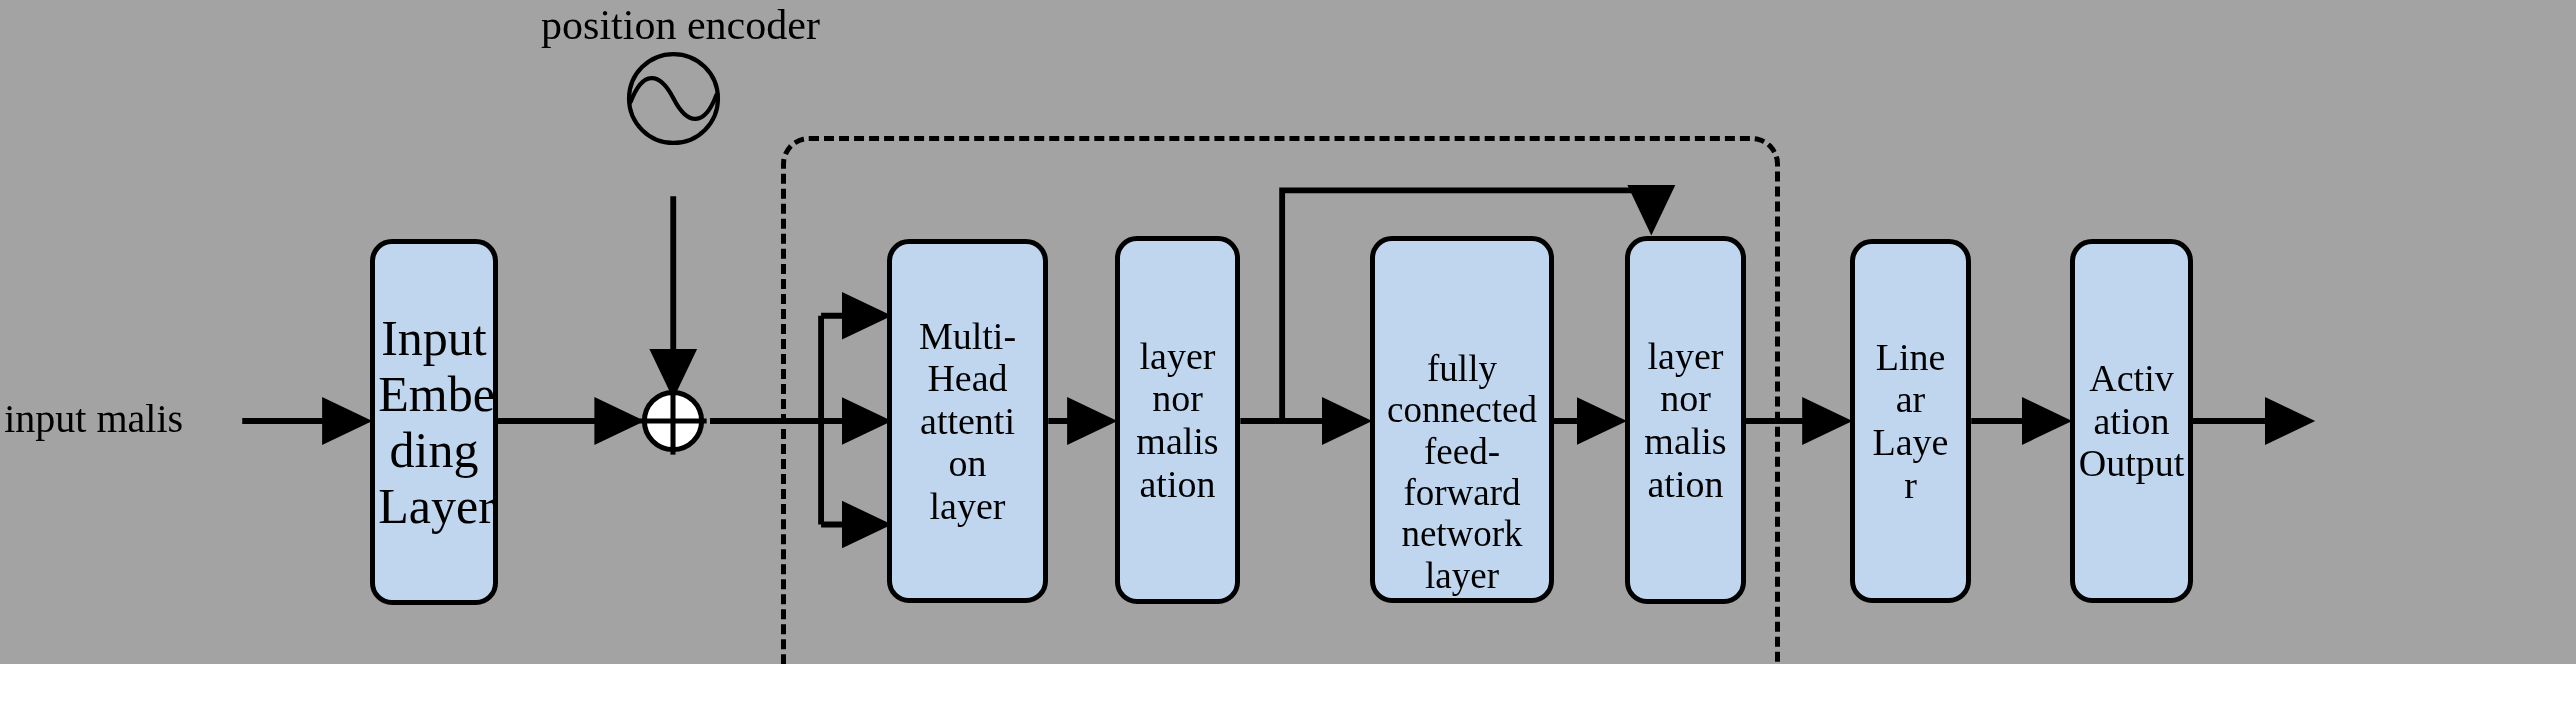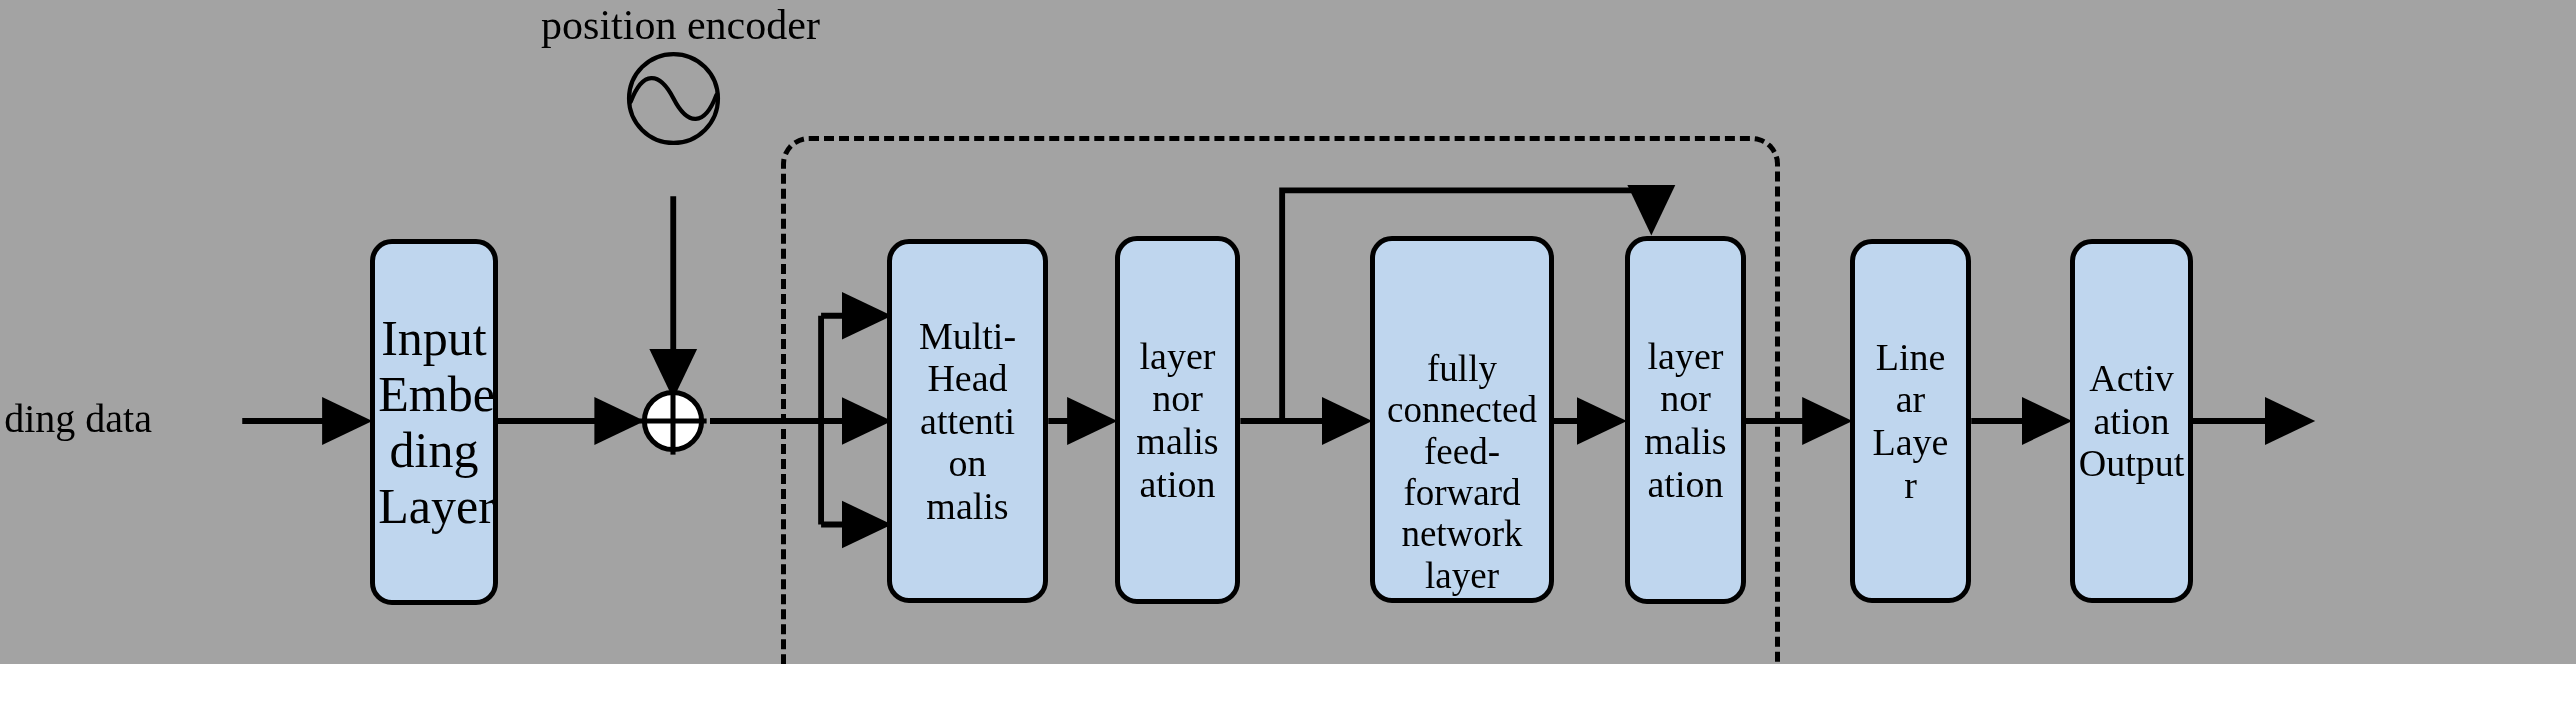--- a/index.html
+++ b/index.html
@@ -148,7 +148,7 @@
 Head
 attenti
 on
-malis</span>
+layer</span>
   </div>
 
   <div class="block" style="left:1115px; top:236px; width:125px; height:368px; font-size:38px;">

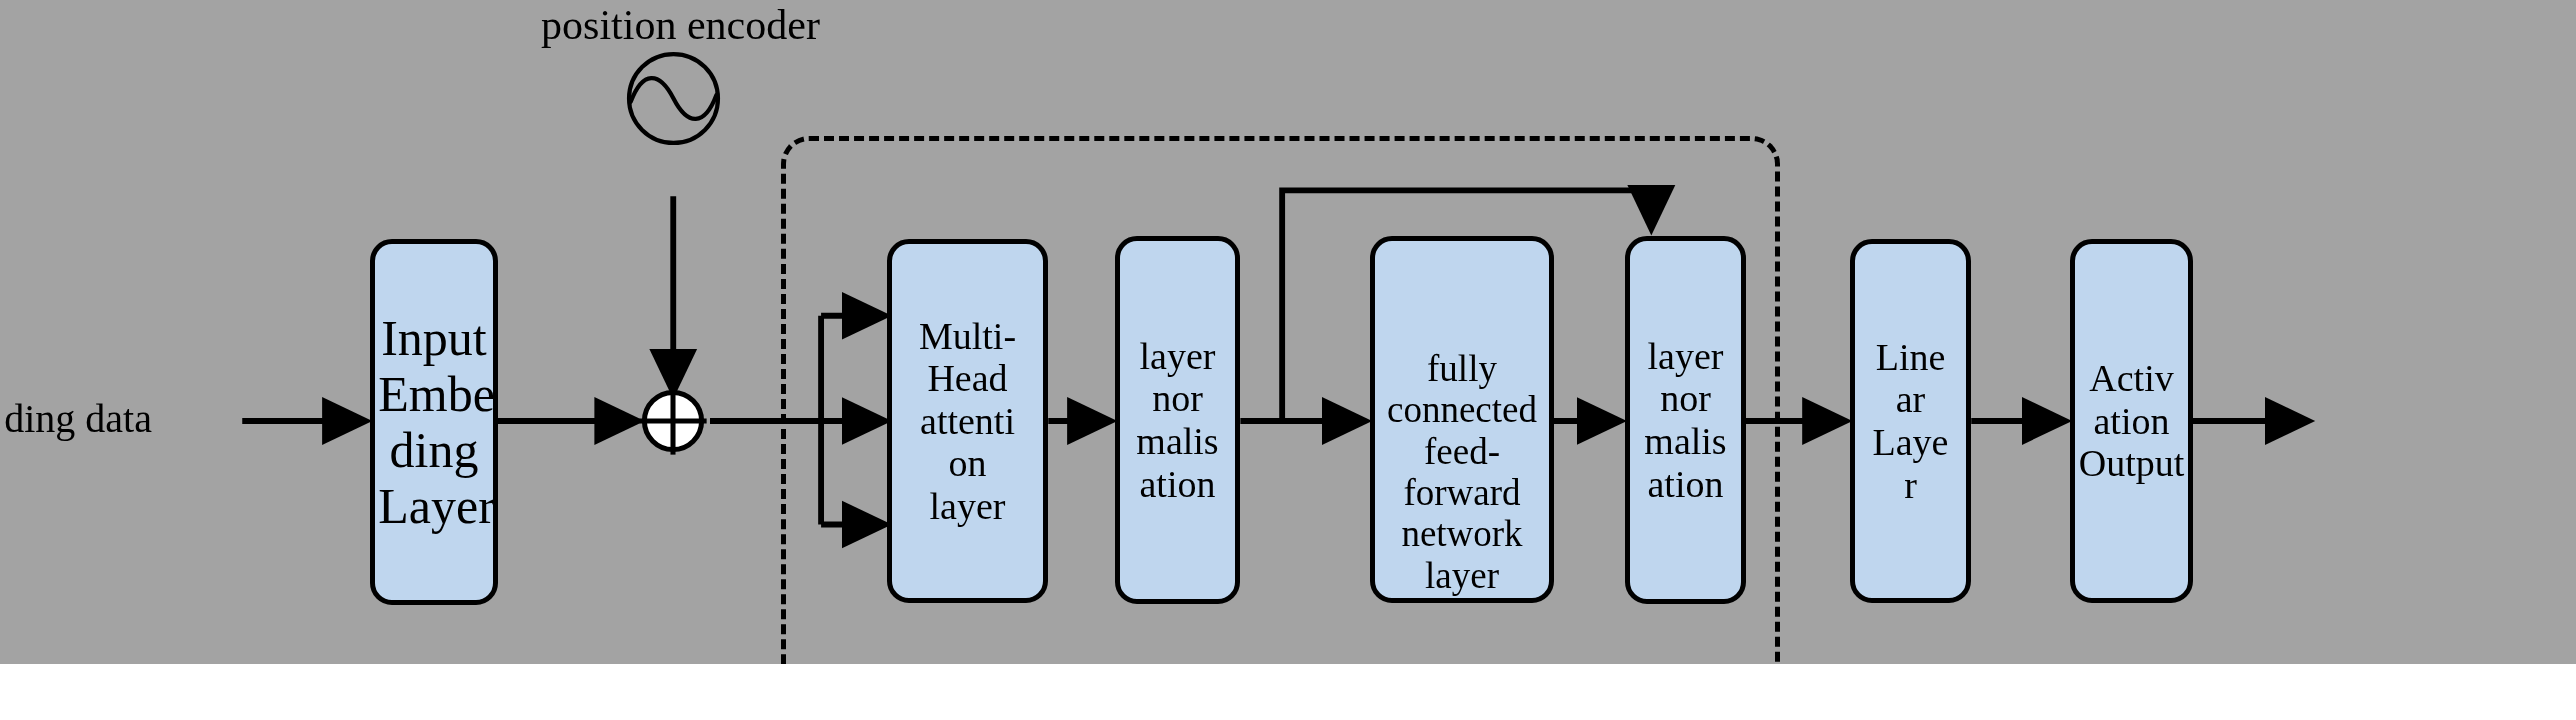--- a/index.html
+++ b/index.html
@@ -133,7 +133,7 @@
 
   <div class="label" style="left:455px; top:1.7px; width:451px; font-size:42px;">position encoder</div>
 
-  <div class="label" style="left:4.2px; top:396px; width:238px; font-size:40px; text-align:left;">ding data</div>
+  <div class="label" style="left:4.2px; top:396px; width:238px; font-size:40px; text-align:left;">input malis</div>
 
 
   <div class="block" style="left:370px; top:239px; width:128px; height:366px; font-size:50px;">

